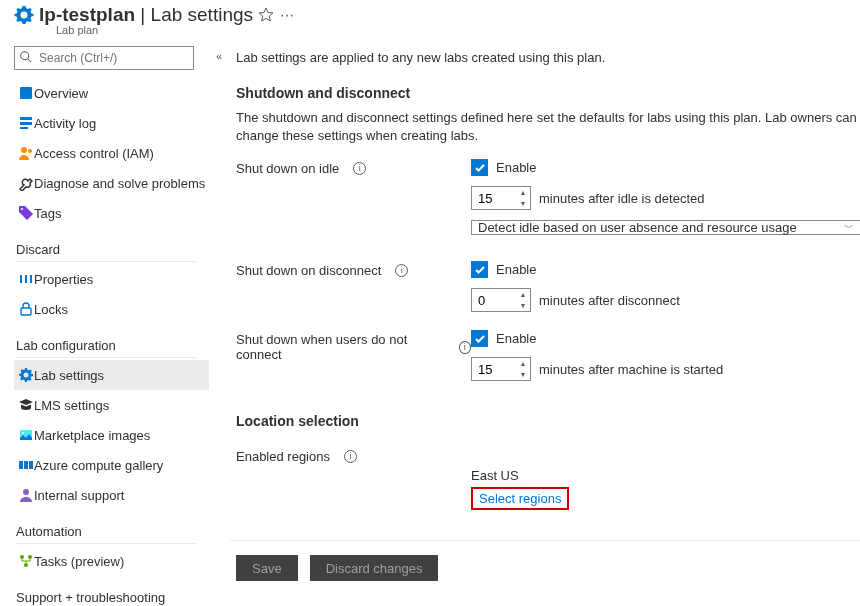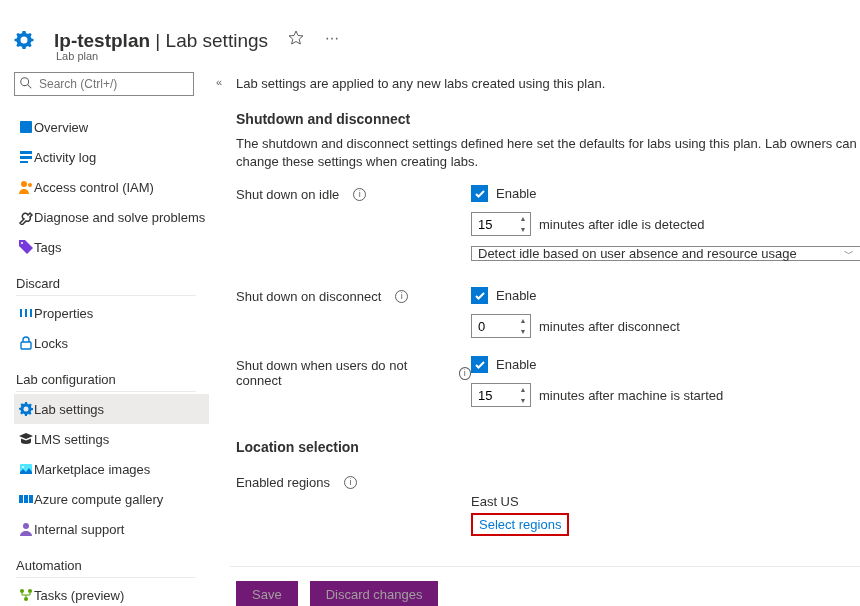--- a/index.html
+++ b/index.html
@@ -15,7 +15,7 @@
 
   
   .header { padding: 4px 0 0 14px; }
-  .header-row { display: flex; gap: 20px; margin-top: 26px; }
+  .header-row { display: flex; align-items: center; gap: 5px; }
   .gear-big { width: 20px; height: 20px; color: #0078d4; display:flex;align-items:center;justify-content:center;}
   .title { font-size: 19px; font-weight: 600; color:#323130;}
   .title-faded { font-weight: 400; color:#323130; }

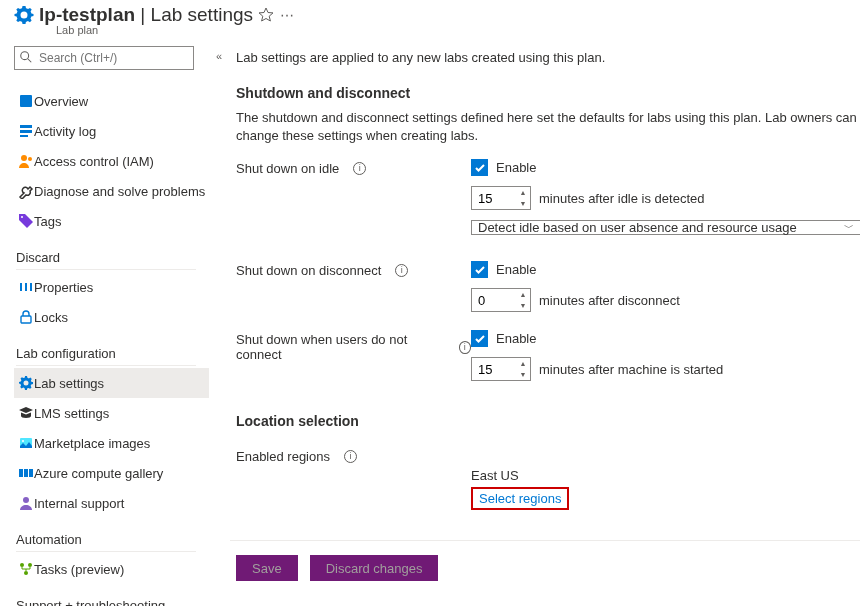--- a/index.html
+++ b/index.html
@@ -26,7 +26,7 @@
 
   
   .sidebar { width: 210px; flex-shrink:0; padding: 10px 0 0 14px; }
-  .search-wrap { position:relative; margin-bottom:16px; }
+  .search-wrap { position:relative; margin-bottom:8px; }
   .search {
     width: 180px; height: 24px; border:1px solid #8a8886; padding: 0 4px 0 24px;
     font-size:12px; color:#605e5c; outline:none;

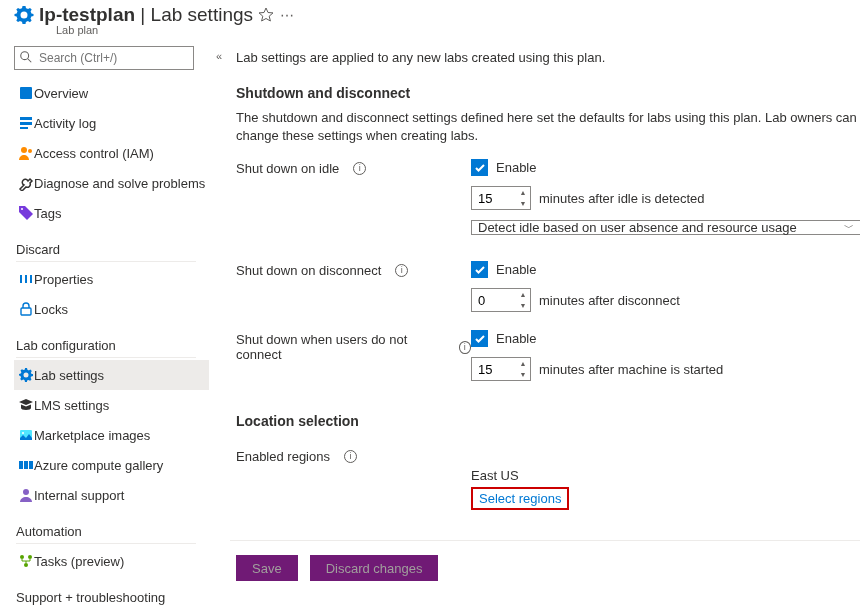--- a/index.html
+++ b/index.html
@@ -75,7 +75,7 @@
   .link-boxed { border:2px solid #c00; padding:2px 6px; display:inline-block; margin-top:4px;}
   .hr { height:1px; background:#edebe9; margin:30px 0 14px -6px;}
   .btn {
-    height:26px; padding:0 16px; border:none; background:#701a75; color:#a19f9d;
+    height:26px; padding:0 16px; border:none; background:#404040; color:#a19f9d;
     font-size:13px; cursor:not-allowed;
   }
 </style>

